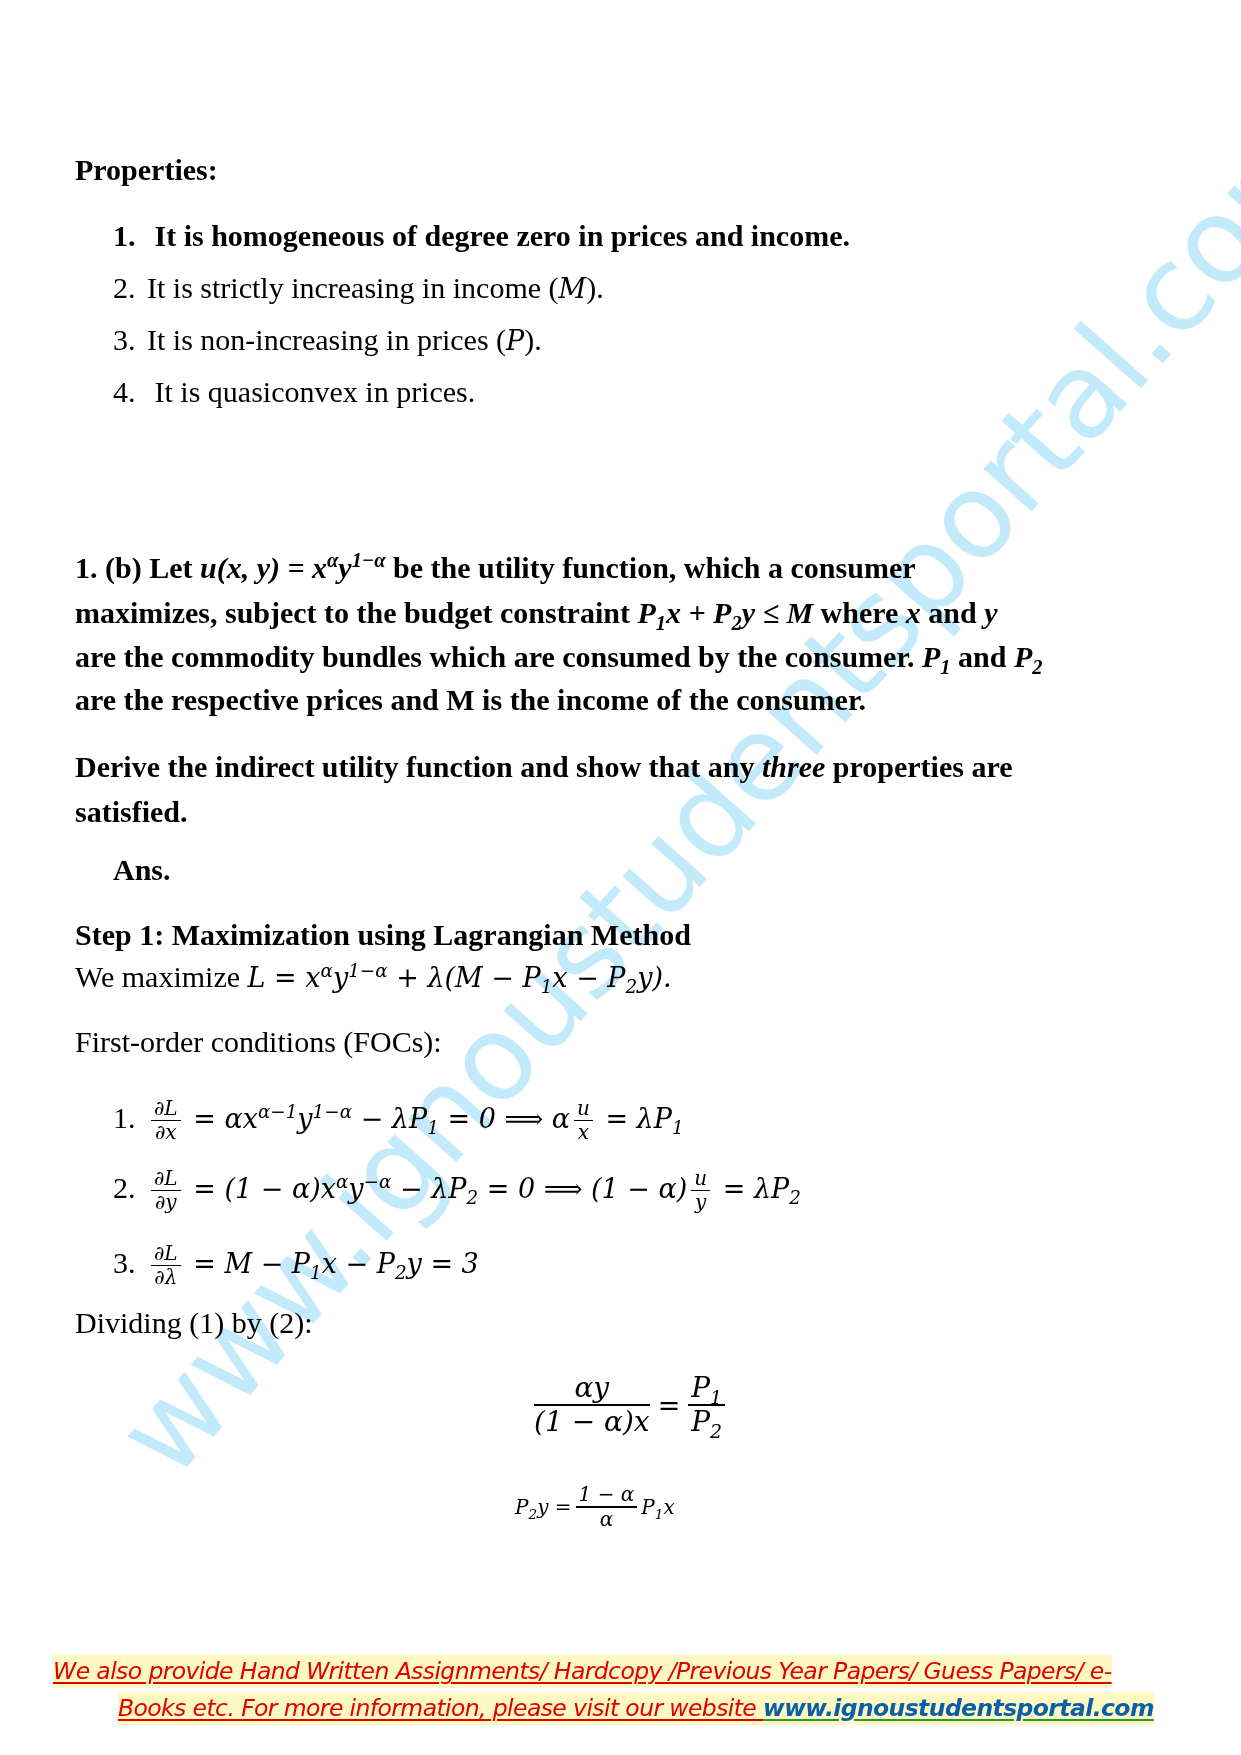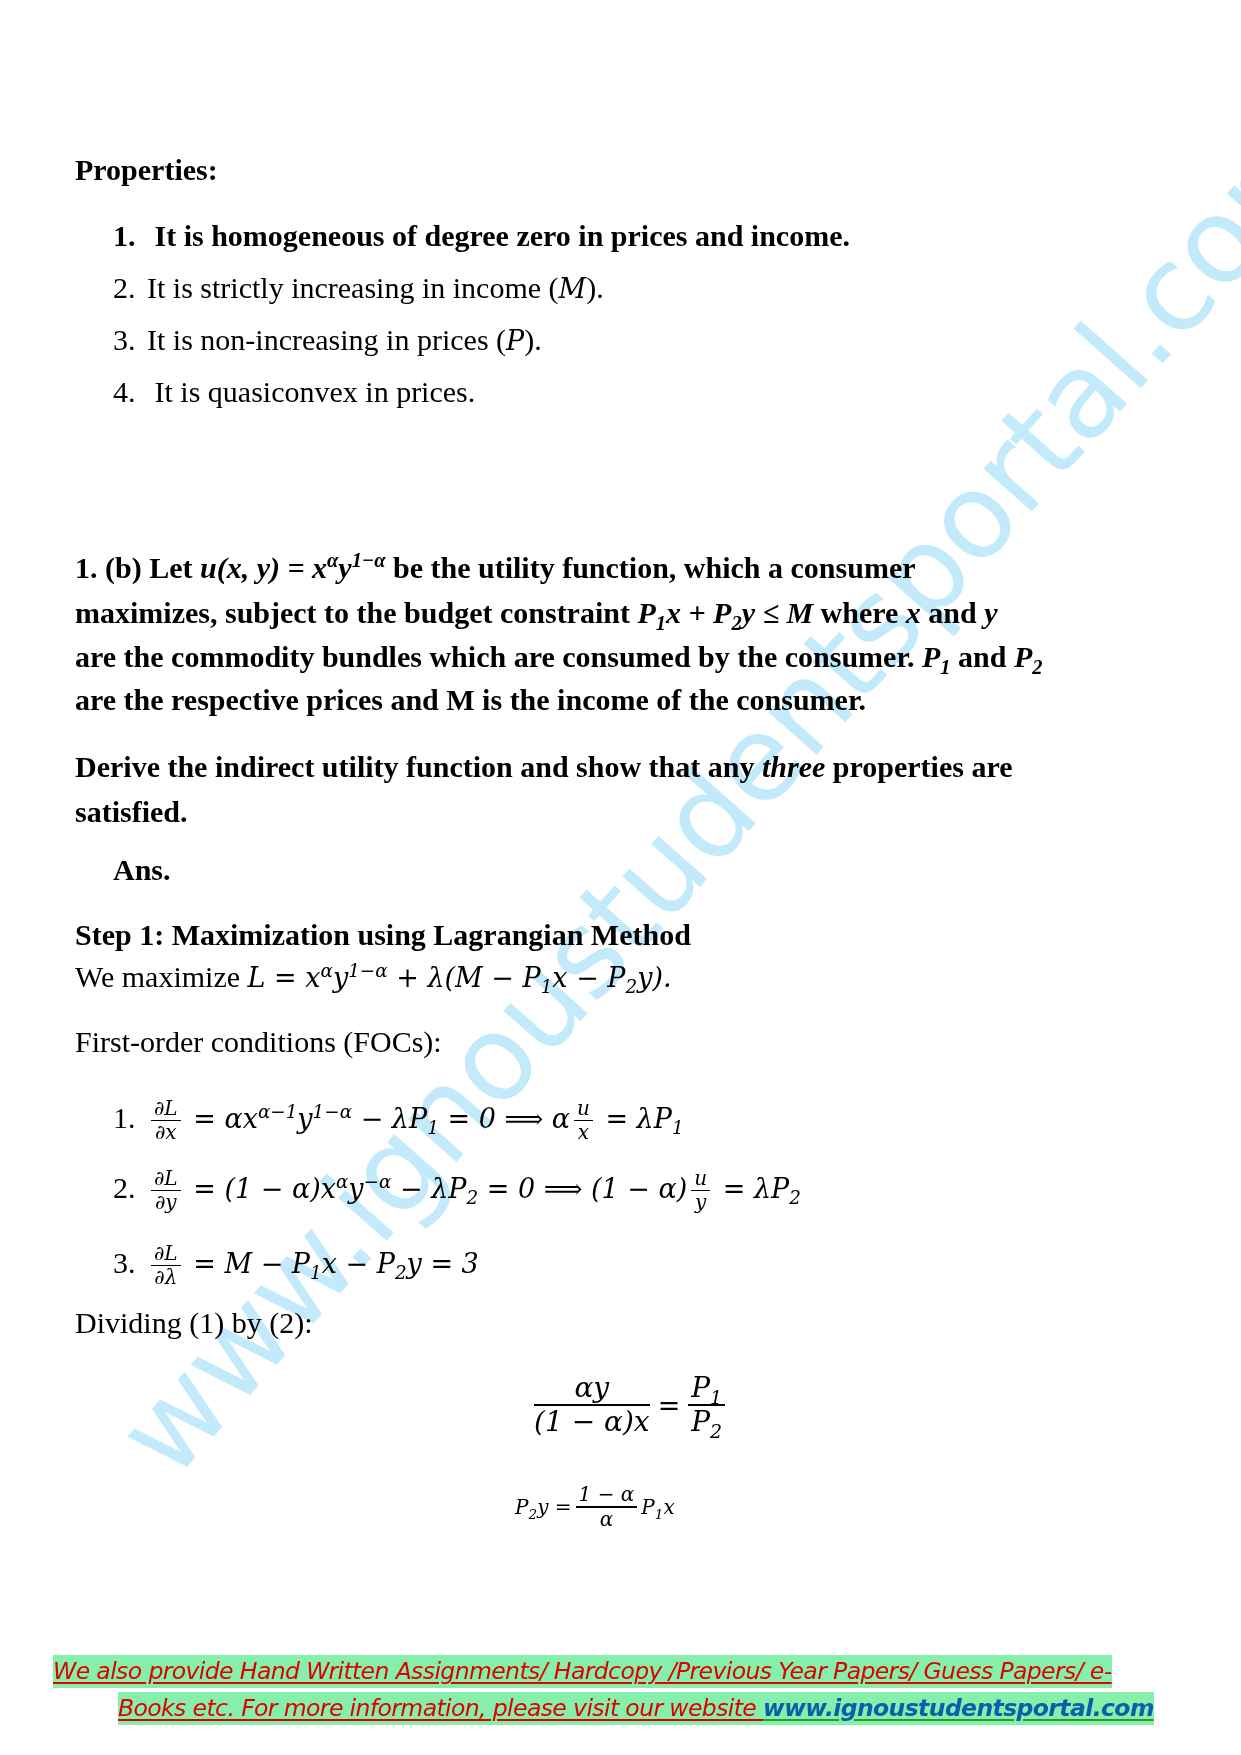--- a/index.html
+++ b/index.html
@@ -19,7 +19,7 @@
   .eqnum { display: inline-block; width: 34px; font-family: "Liberation Serif", serif; font-style: normal; font-size: 30px; }
   .watermark { position: absolute; left: 90px; top: 1410px; transform-origin: 0 0; transform: rotate(-48.5deg); font-family: "DejaVu Sans", sans-serif; font-size: 118px; font-weight: normal; color: #bfe9fb; white-space: nowrap; letter-spacing: -1px; opacity: 0.95; pointer-events: none; z-index: 0; }
   .content { position: absolute; left: 0; top: 0; width: 100%; height: 100%; z-index: 1; }
-  .footer-line { position: absolute; white-space: nowrap; font-family: "DejaVu Sans", "Liberation Sans", sans-serif; font-style: italic; font-size: 23.5px; line-height: 33px; background: #86efac; color: #e00000; letter-spacing: -0.6px; }
+  .footer-line { position: absolute; white-space: nowrap; font-family: "DejaVu Sans", "Liberation Sans", sans-serif; font-style: italic; font-size: 23.5px; line-height: 33px; background: #fef9c3; color: #e00000; letter-spacing: -0.6px; }
   .footer-line .u { text-decoration: underline; text-decoration-color: #e00000; text-decoration-thickness: 2px; text-underline-offset: 3px; }
   .footer-link { color: #0b5fa8; font-weight: bold; text-decoration: underline; text-decoration-color: #2e9a2e; text-decoration-thickness: 2px; text-underline-offset: 3px; }
   .center-eq { position: absolute; white-space: nowrap; }

